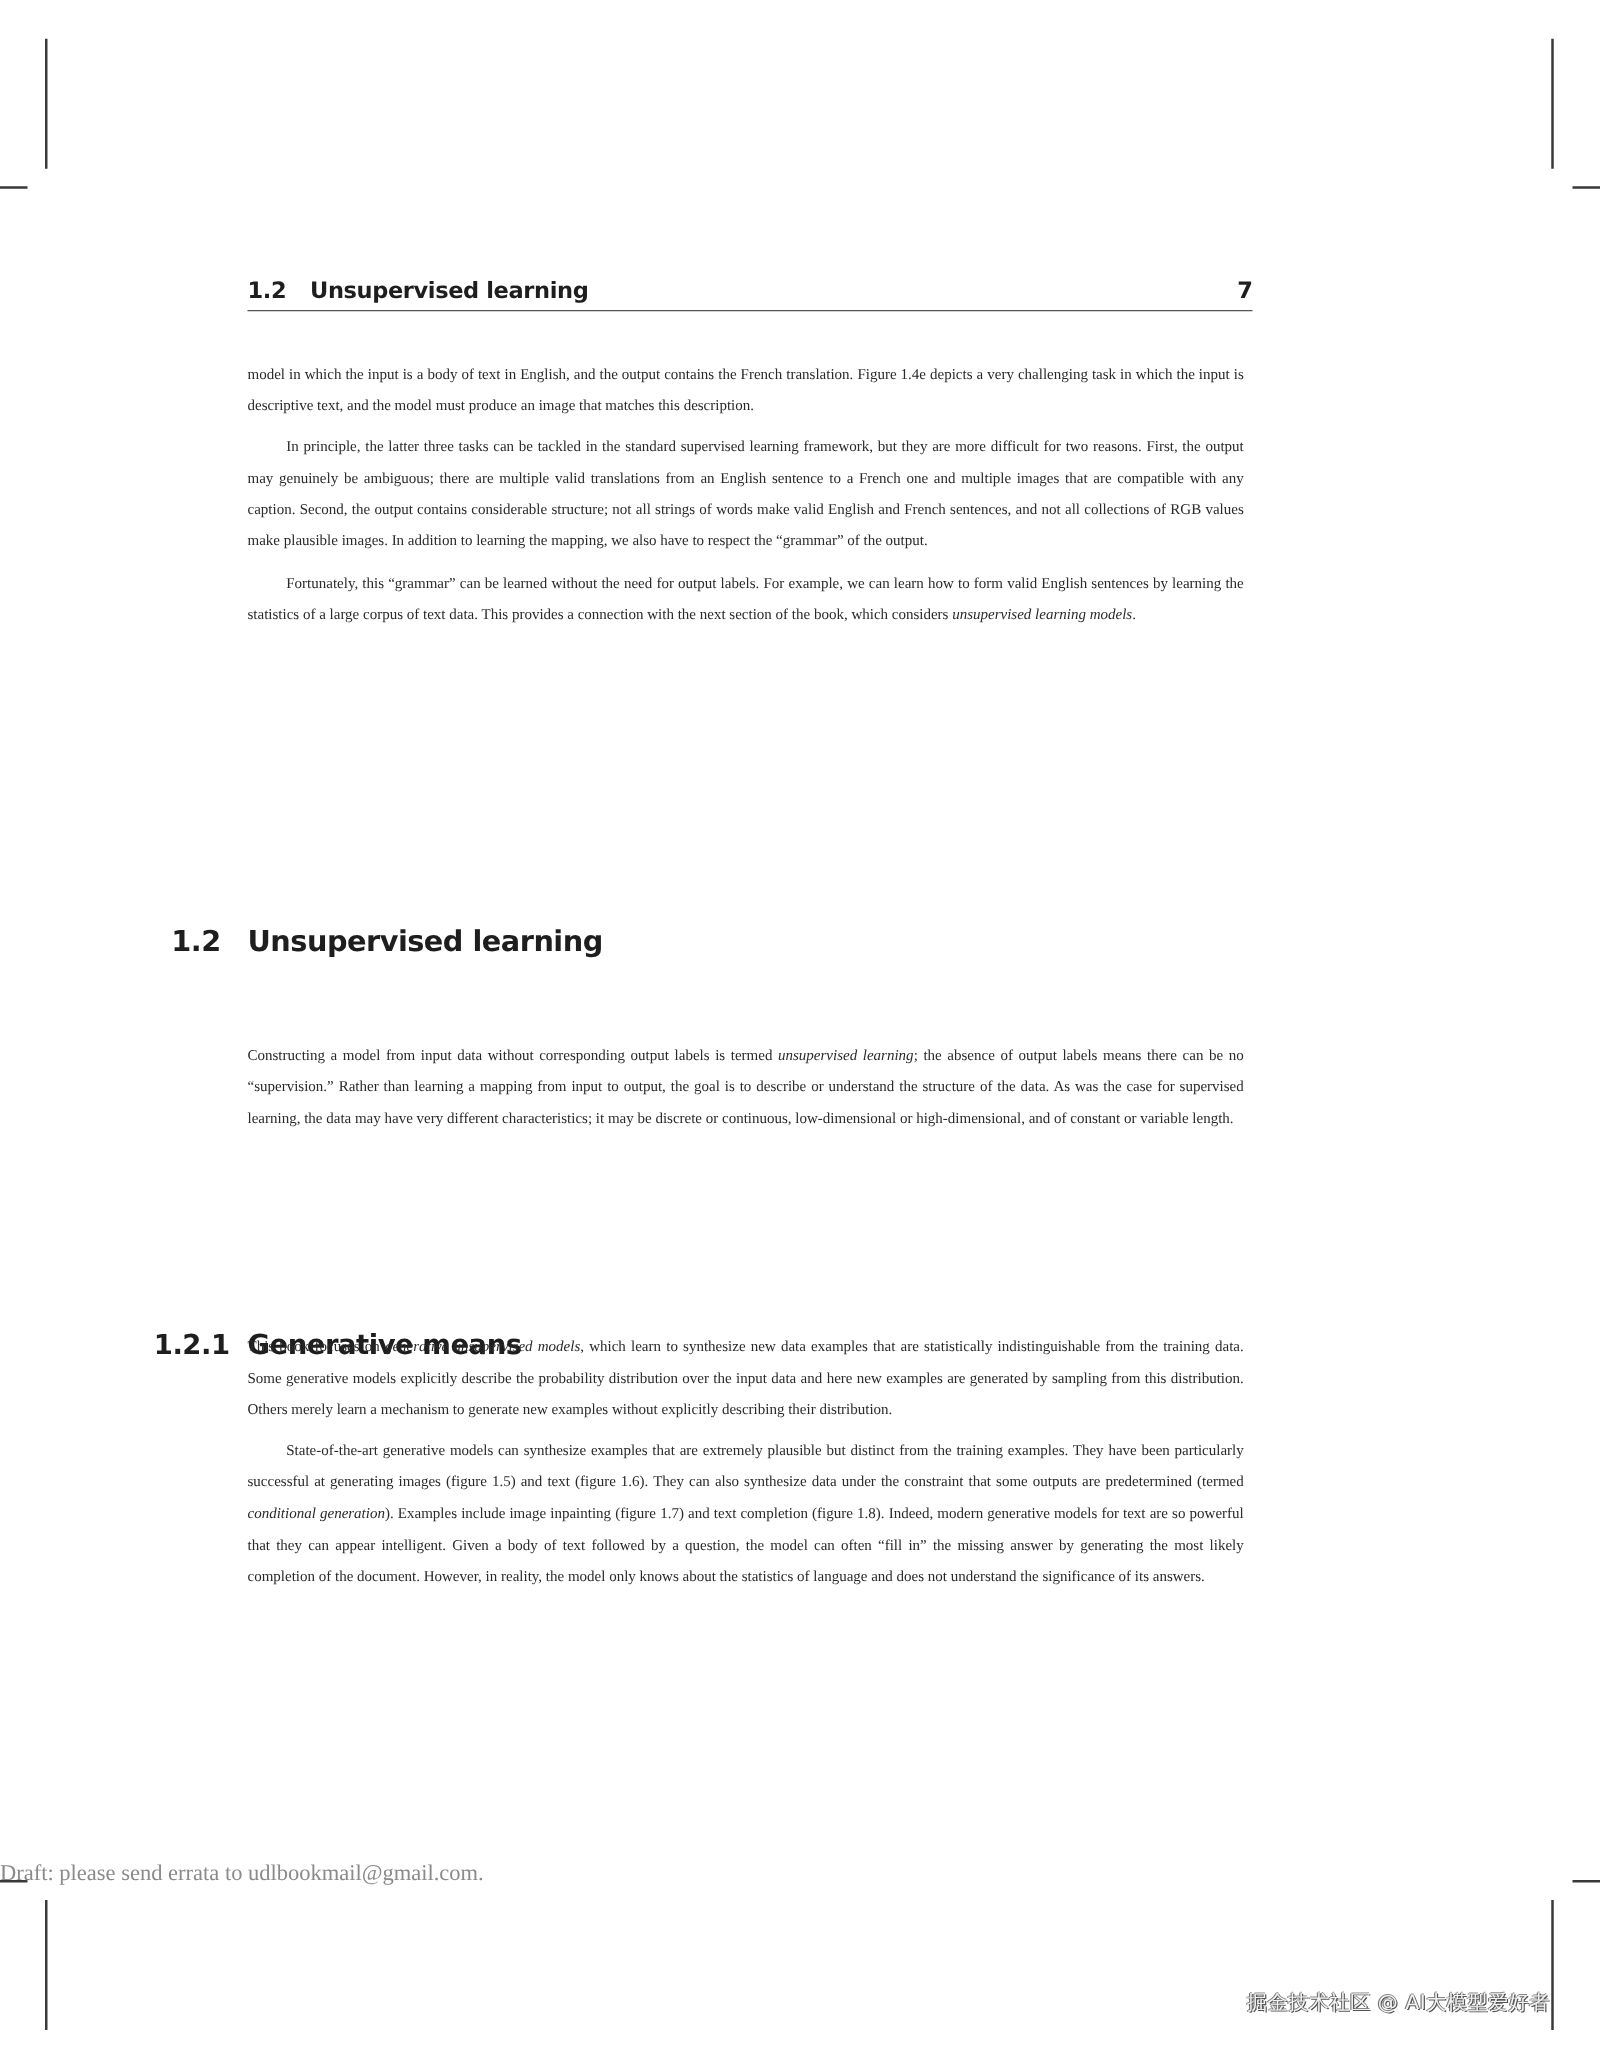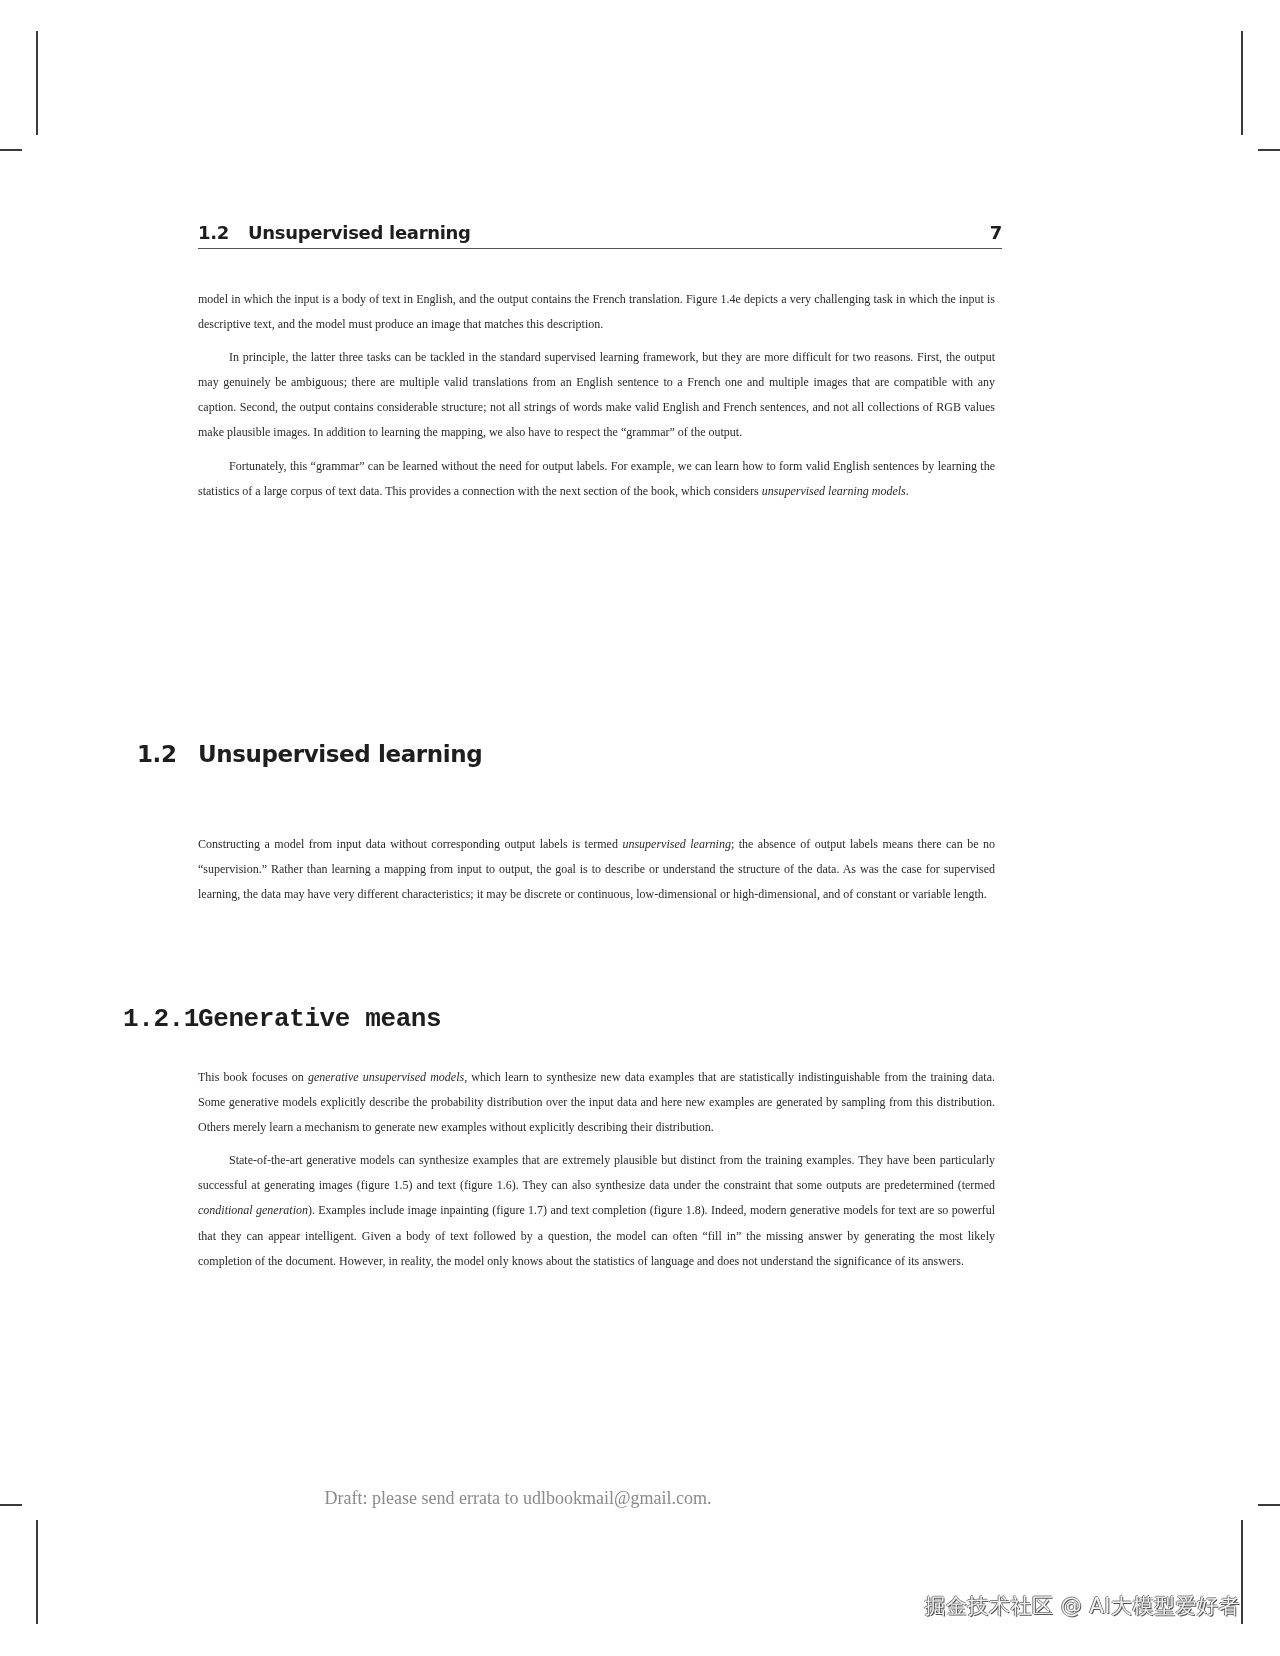--- a/index.html
+++ b/index.html
@@ -82,7 +82,7 @@
       <p class="noindent"><span>Constructing a model from input data without corresponding output labels is termed </span><em>unsupervised learning</em><span>; the absence of output labels means there can be no “supervision.” Rather than learning a mapping from input to output, the goal is to describe or under­stand the structure of the data. As was the case for supervised learning, the data may have very different characteristics; it may be discrete or continuous, low-dimensional or high-dimensional, and of constant or variable length.</span></p>
     </div>
 
-  <div class="sec-head" style="left:0; top:1004px; width:1000px; height:28px; font-size:26px;font-family:Liberation Mono, monospace;">
+  <div class="sec-head" style="left:0; top:1064px; width:1000px; height:28px; font-size:22px;">
     <span class="num" style="left:123px;">1.2.1</span>
     <span class="title">Generative means</span>
   </div>

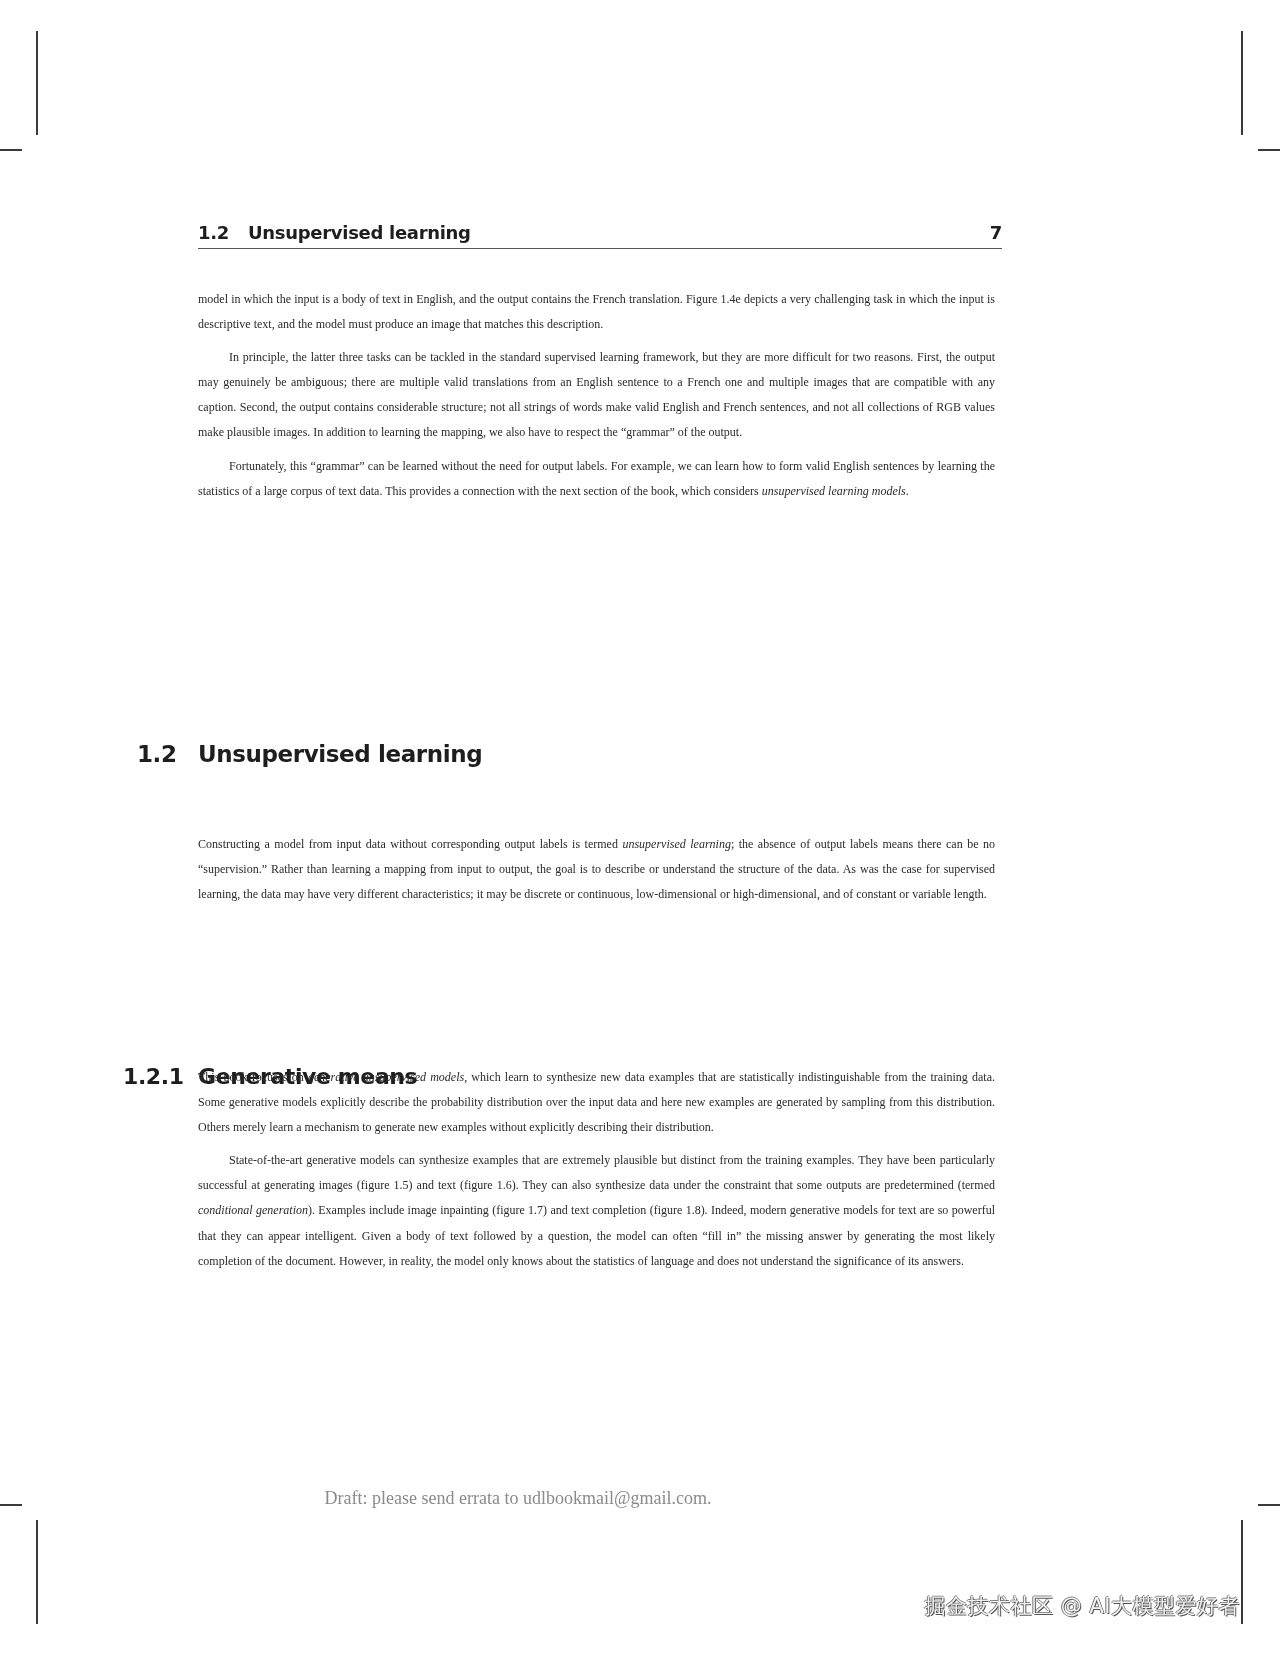--- a/index.html
+++ b/index.html
@@ -38,7 +38,7 @@
   .sec-head .title { position: absolute; top: 0; left: 198px; }
 
   .footer {
-    position: absolute; left: 0; width: 1036px; top: 1488px; text-align: center;
+    position: absolute; left: 0; width: 1036px; top: 1488px; 
     font-family: "Liberation Serif", "DejaVu Serif", serif; font-size: 18px; color: #8a8a8a;
   }
   .watermark {

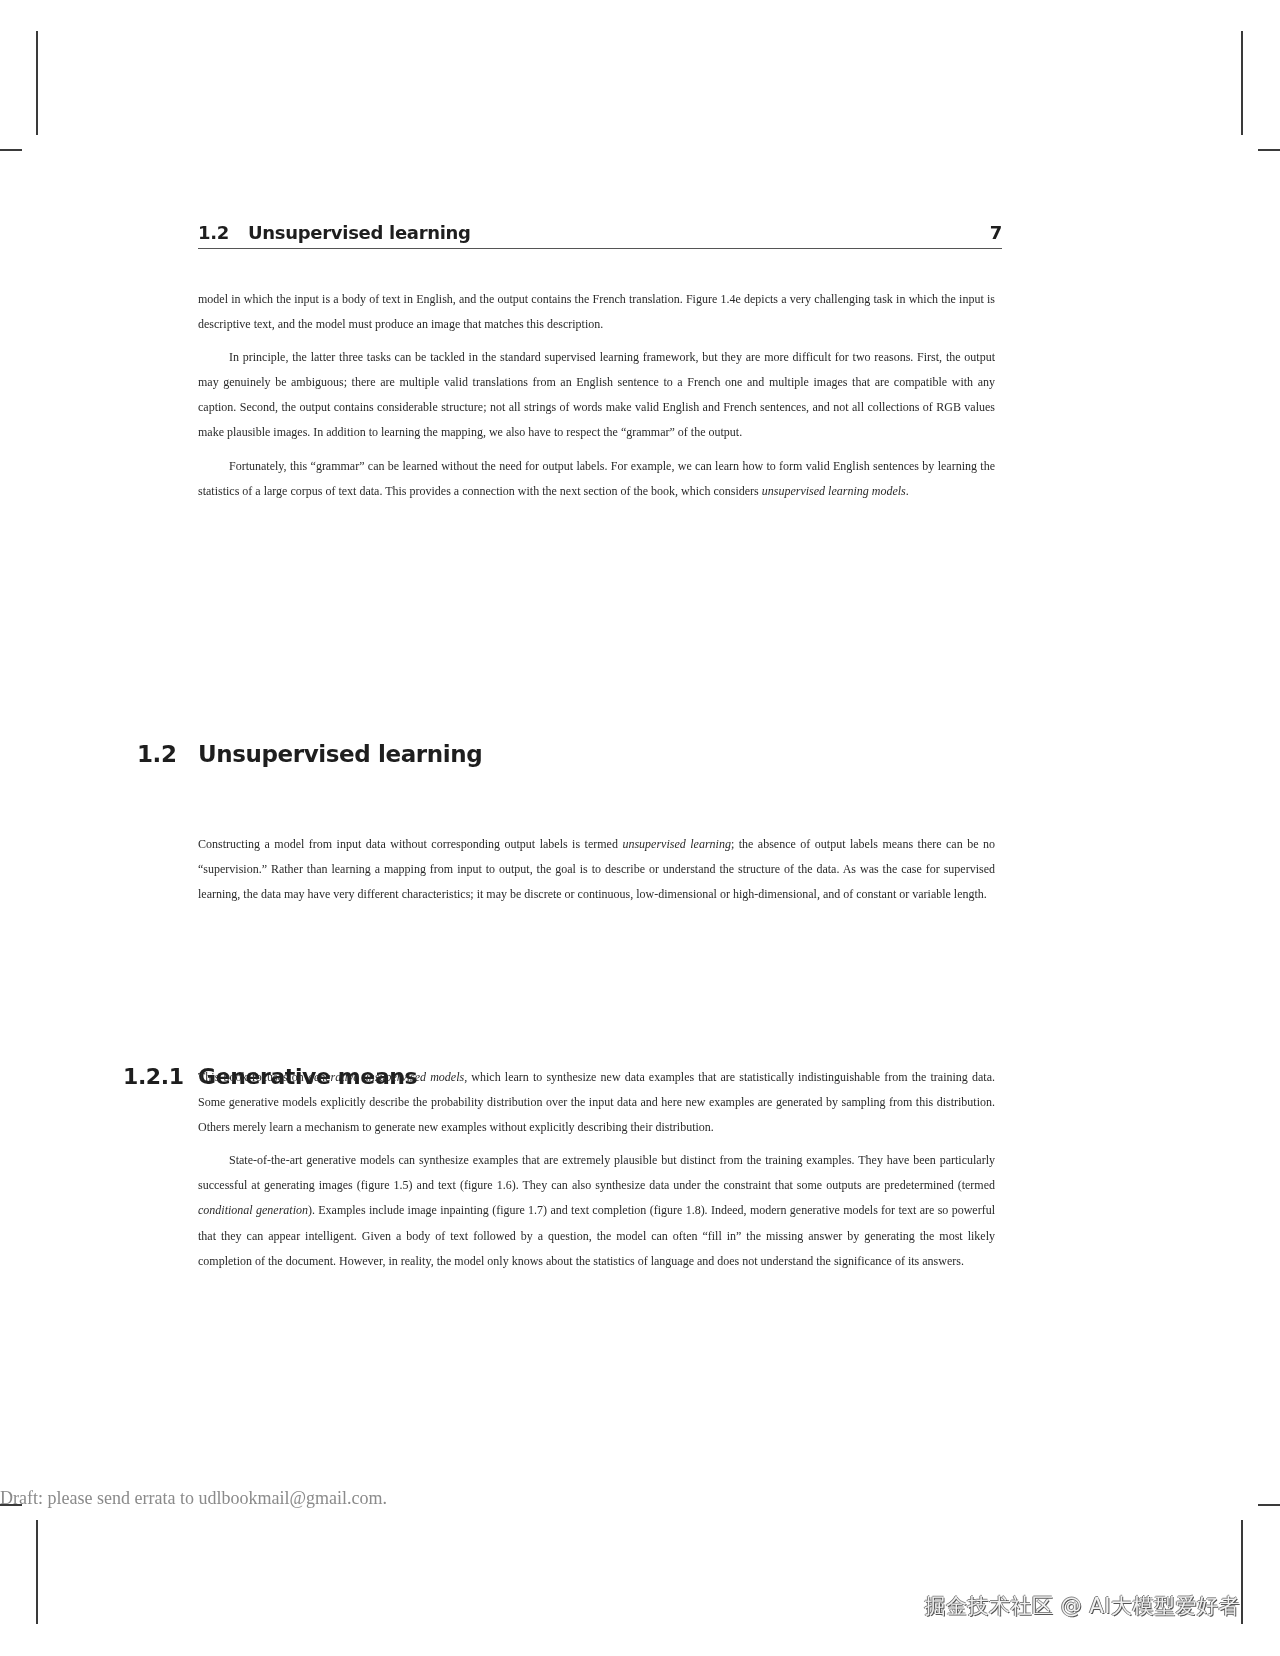--- a/index.html
+++ b/index.html
@@ -43,7 +43,7 @@
   }
   .watermark {
     position: absolute; right: 40px; top: 1592px; font-family: "DejaVu Sans", sans-serif;
-    font-size: 21px; color: #f2f2f2; letter-spacing: 0.5px;
+    font-size: 16px; color: #f2f2f2; letter-spacing: 0.5px;
     text-shadow: 1px 1px 0 #555, -1px 0 0 #777, 0 -1px 0 #888;
   }
 </style>

